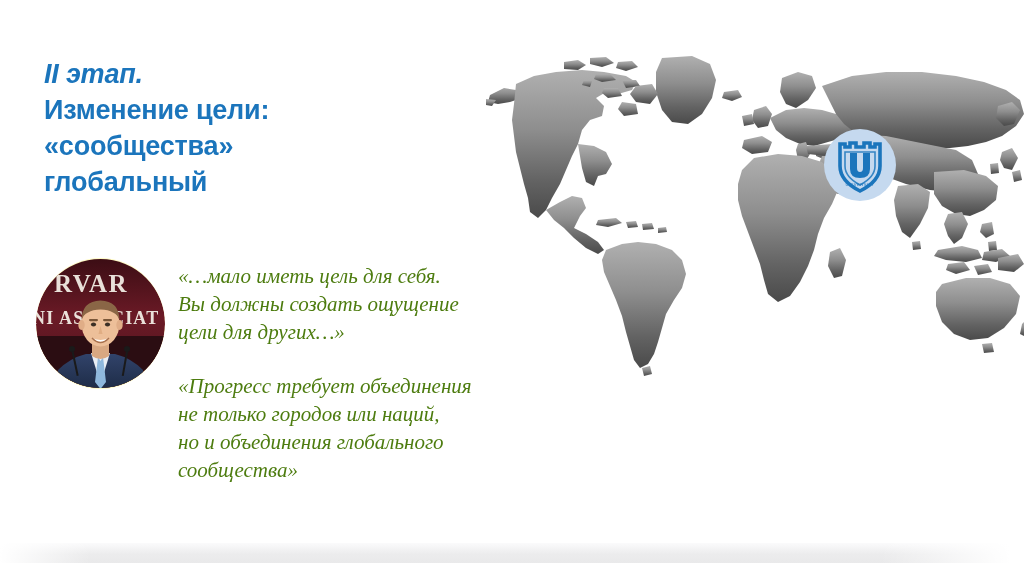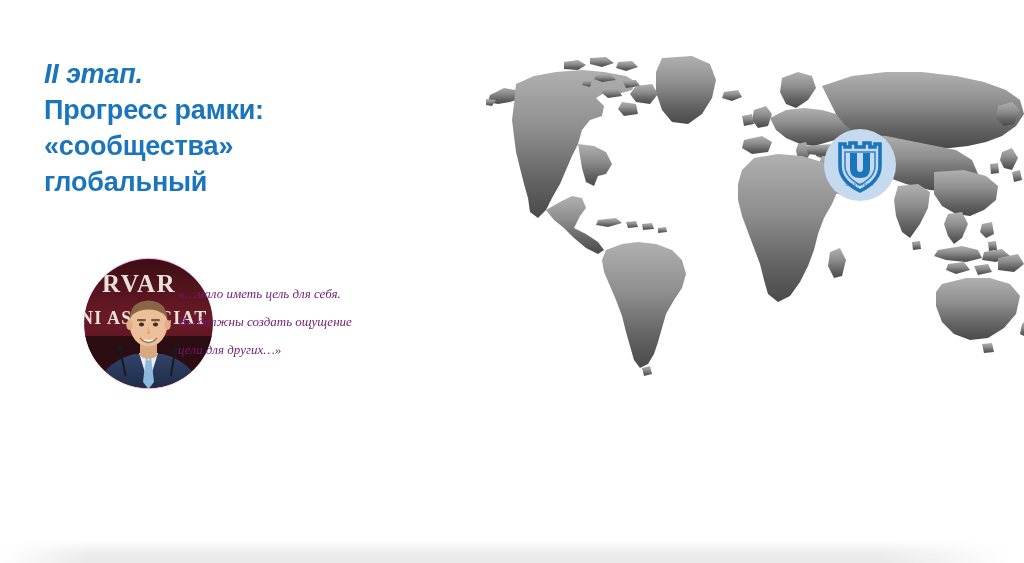--- a/index.html
+++ b/index.html
@@ -116,7 +116,7 @@
 
   <div id="title-block">
     <div class="line line-stage">II этап.</div>
-    <div class="line">Прогресс рамки:</div>
+    <div class="line">Изменение цели:</div>
     <div class="line">«сообщества»</div>
     <div class="line">глобальный</div>
   </div>

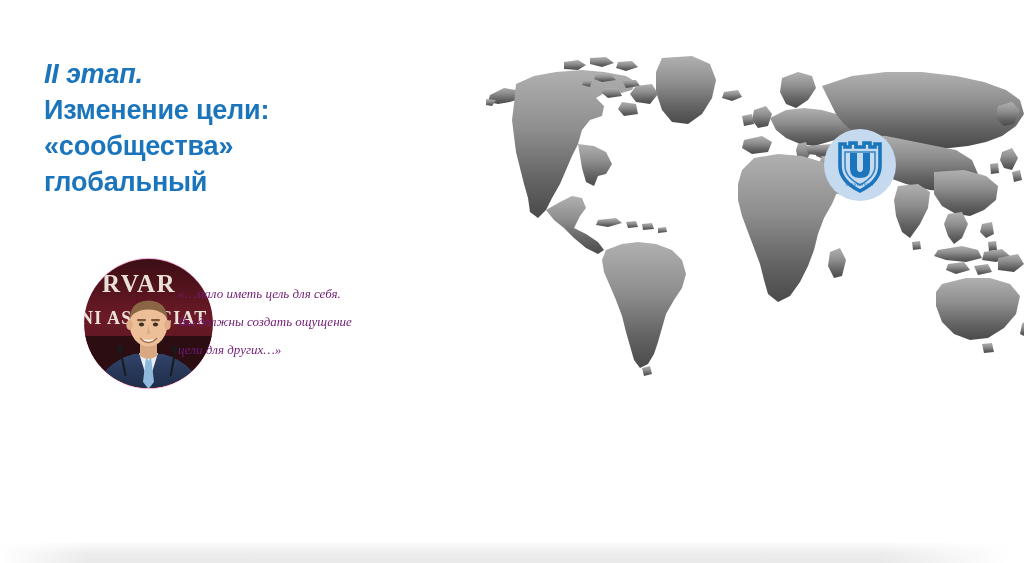--- a/index.html
+++ b/index.html
@@ -46,8 +46,7 @@
     height: 131px;
     border-radius: 50%;
     overflow: hidden;
-    background: #f9a8d4;
-    margin-left: 48px;
+    background: #fef9c3;
   }
   #portrait .photo-svg {
     display: block;

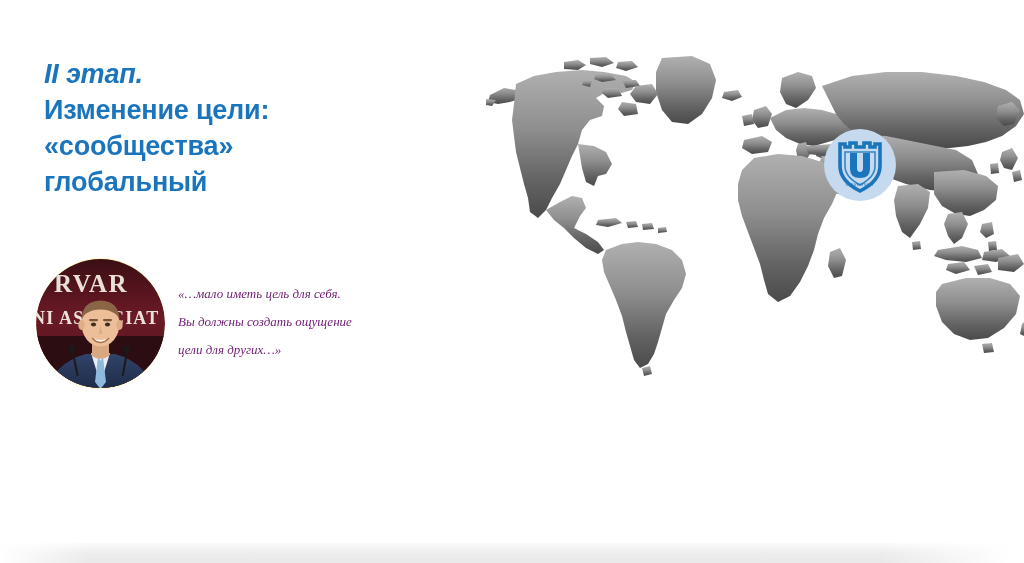--- a/index.html
+++ b/index.html
@@ -57,13 +57,12 @@
   
   .quote {
     position: absolute;
-    color: #701a75;
+    color: #4d7c0f;
     font-family: "Liberation Serif", serif;
     font-style: italic;
-    font-size: 13px;
+    font-size: 21px;
     line-height: 28px;
     white-space: pre-line;
-    margin-top: 18px;
   }
   #quote-1 { left: 178px; top: 262px; width: 380px; }
   #quote-2 { left: 178px; top: 372px; width: 390px; }

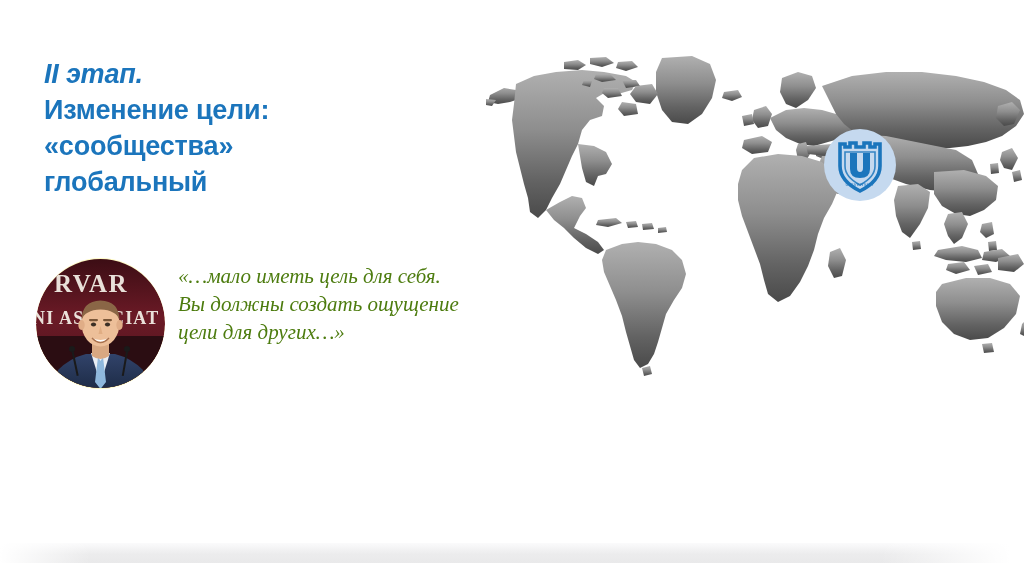--- a/index.html
+++ b/index.html
@@ -183,6 +183,10 @@
   <div class="quote" id="quote-1">«…мало иметь цель для себя.
 Вы должны создать ощущение
 цели для других…»</div>
+  <div class="quote" id="quote-2">«Прогресс требует объединения
+не только городов или наций,
+но и объединения глобального
+сообщества»</div>
 
   <div id="map-wrap">
     <svg viewBox="0 0 538 345" xmlns="http://www.w3.org/2000/svg">

